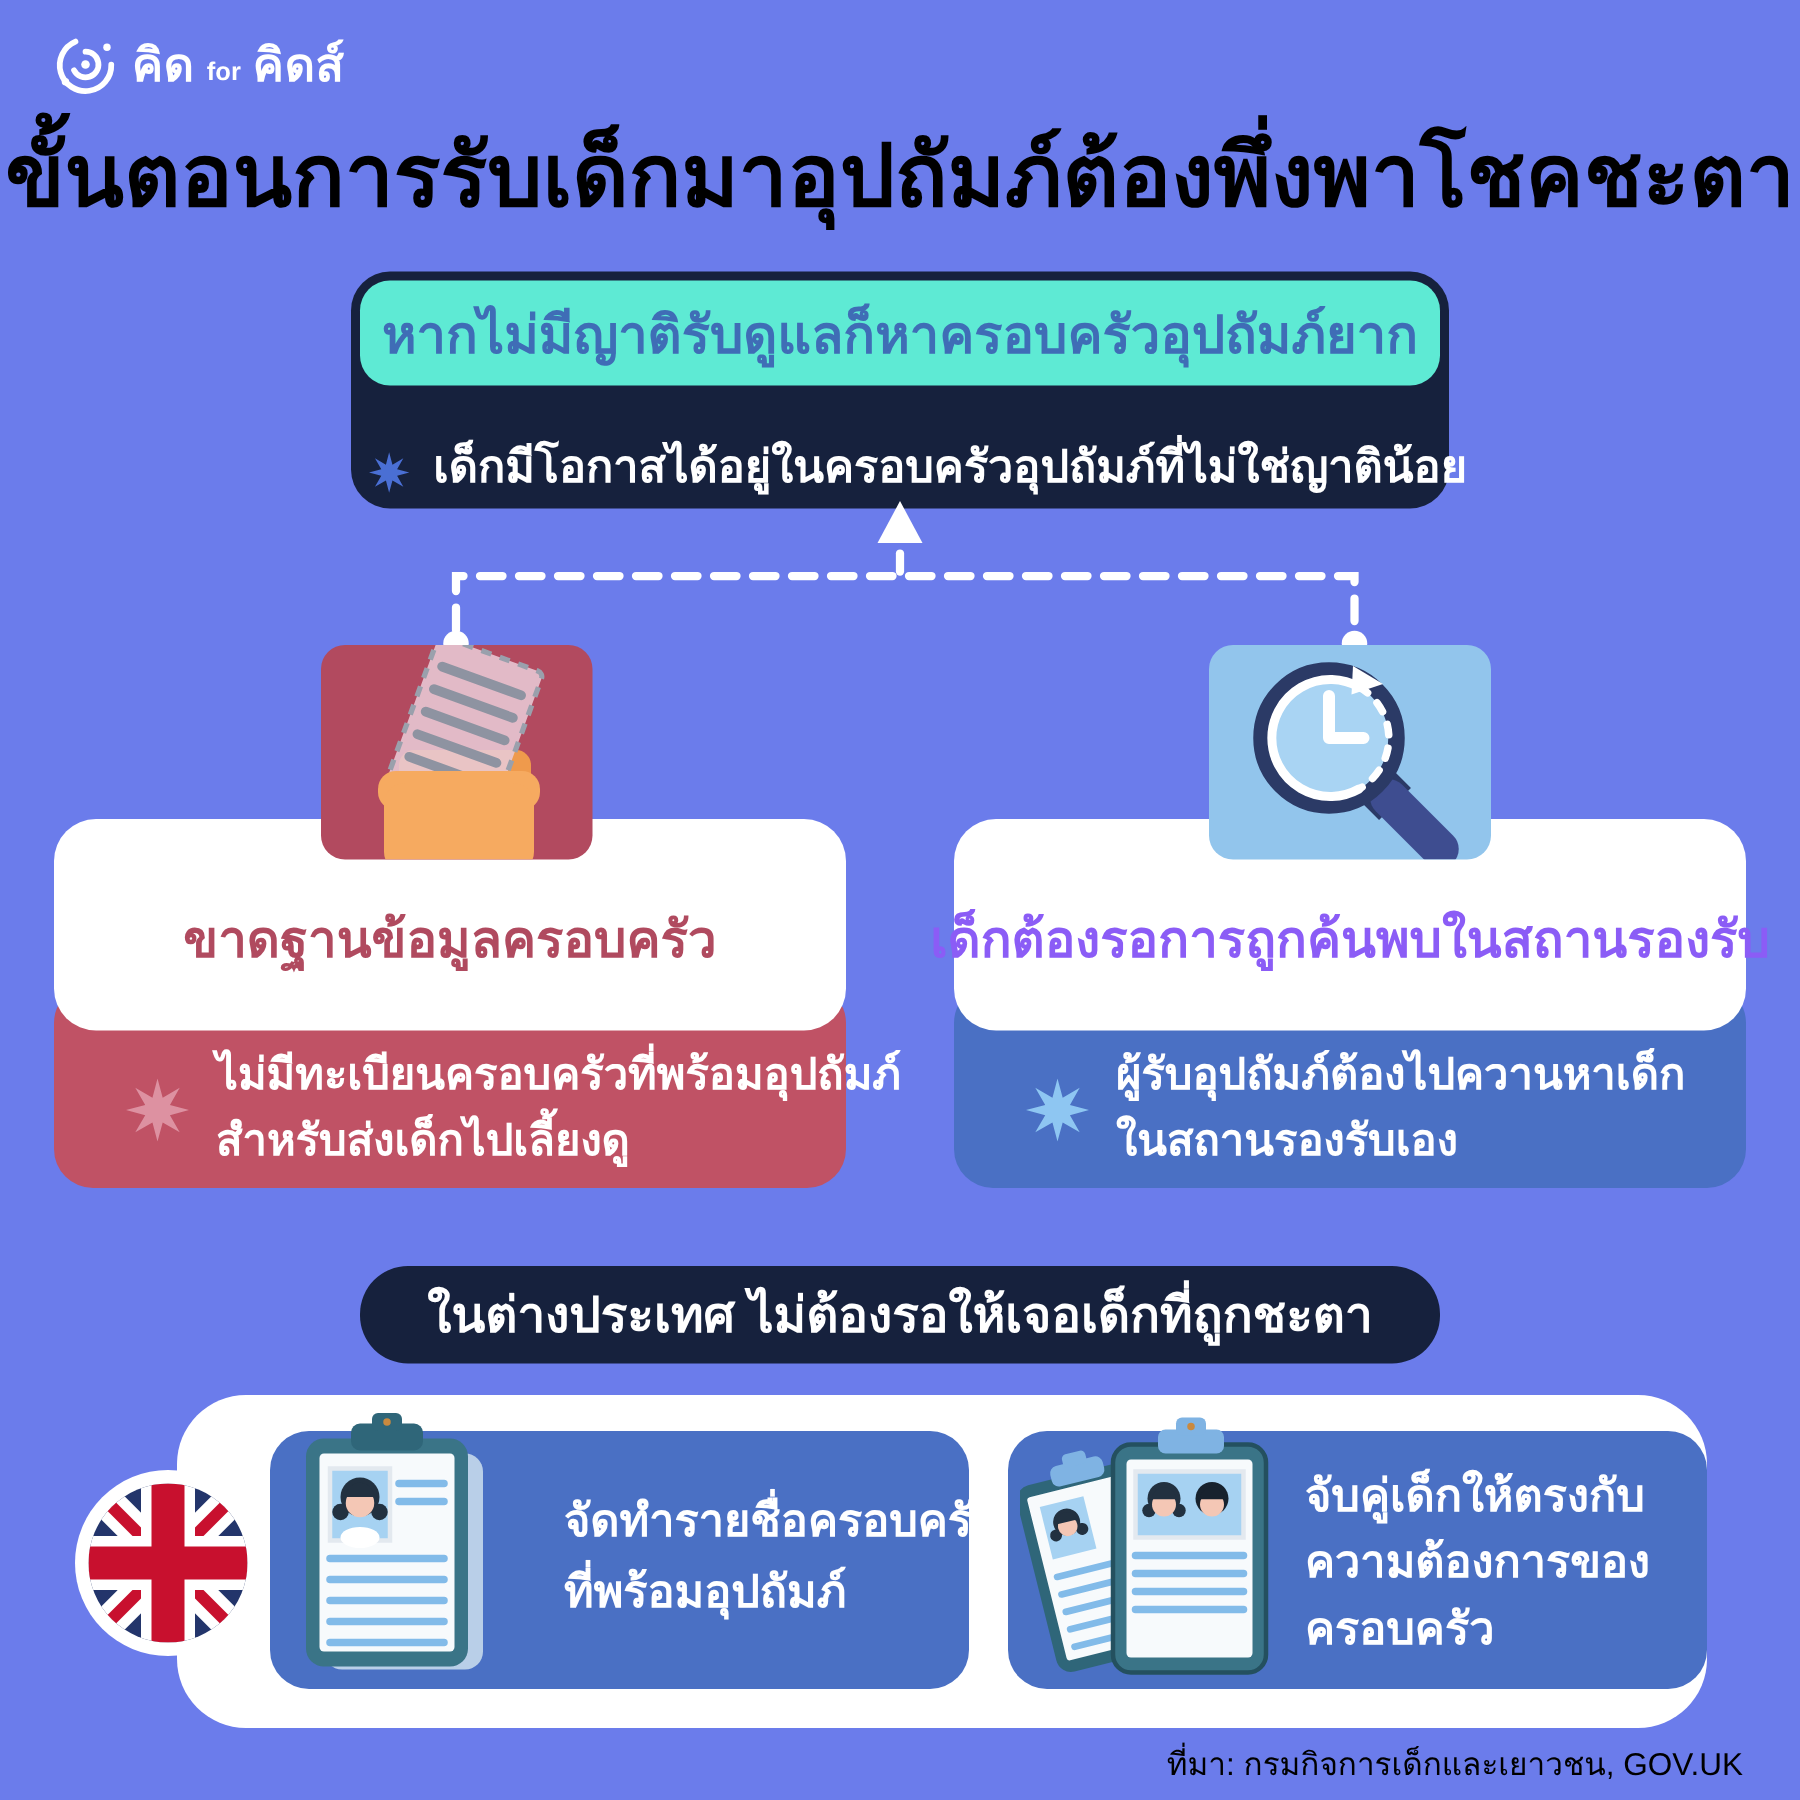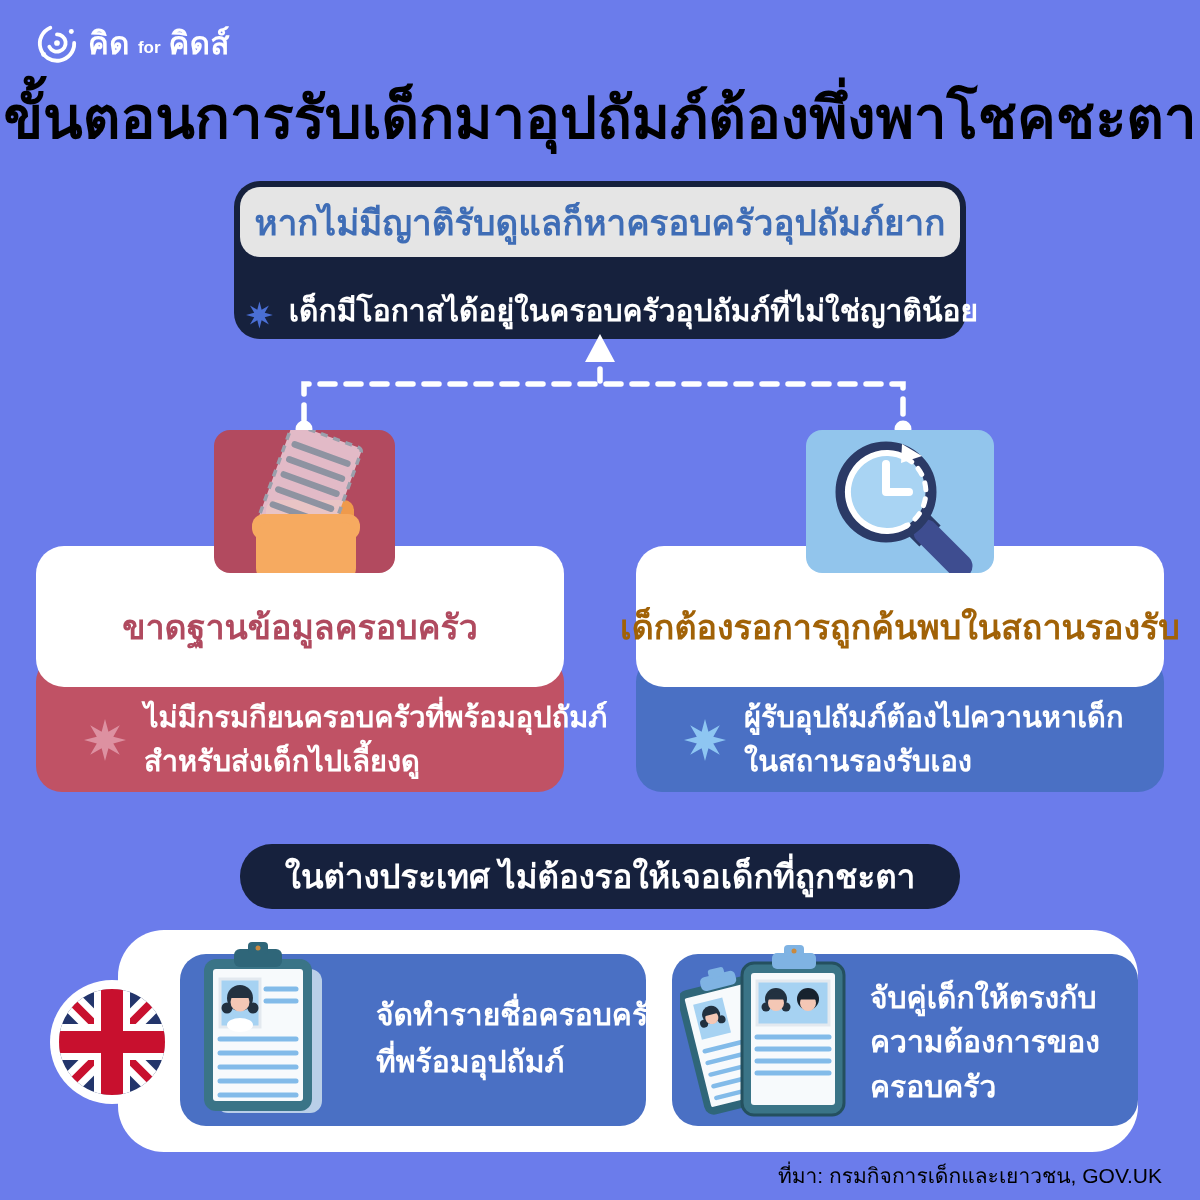--- a/index.html
+++ b/index.html
@@ -20,7 +20,7 @@
   
   .s1-navy{position:absolute;left:234px;top:181px;width:732px;height:158px;background:#16213d;border-radius:26px;}
   .s1-white{
-    position:absolute;left:240px;top:187px;width:720px;height:70px;background:#e5e5e5;border-radius:20px;
+    position:absolute;left:240px;top:187px;width:720px;height:70px;background:#5eead4;border-radius:20px;
     display:flex;align-items:center;justify-content:center;
     color:#3f6db6;font-size:35px;font-weight:800;white-space:nowrap;
   }

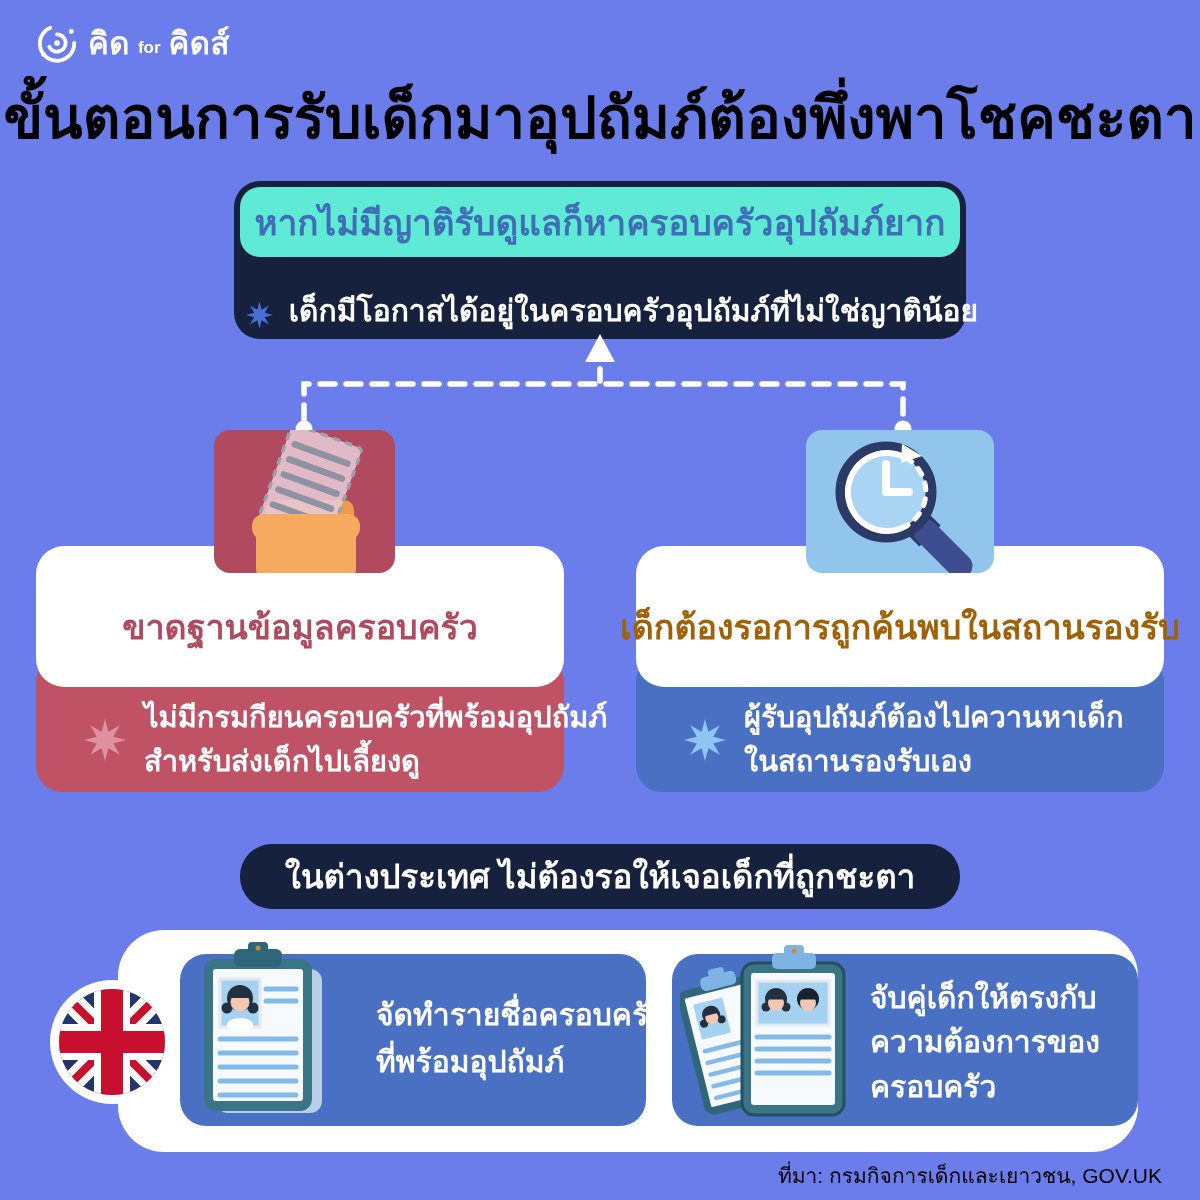--- a/index.html
+++ b/index.html
@@ -42,7 +42,7 @@
     font-size:34px;font-weight:800;line-height:1.5;
   }
   .pcard-left{left:36px;color:#b04a5f;}
-  .pcard-right{left:636px;color:#a16207;}
+  .pcard-right{left:636px;color:#8b5cf6;}
   
   .pbox{position:absolute;top:656px;width:528px;height:136px;border-radius:26px;z-index:2;}
   .pbox-left{left:36px;background:#c05265;}

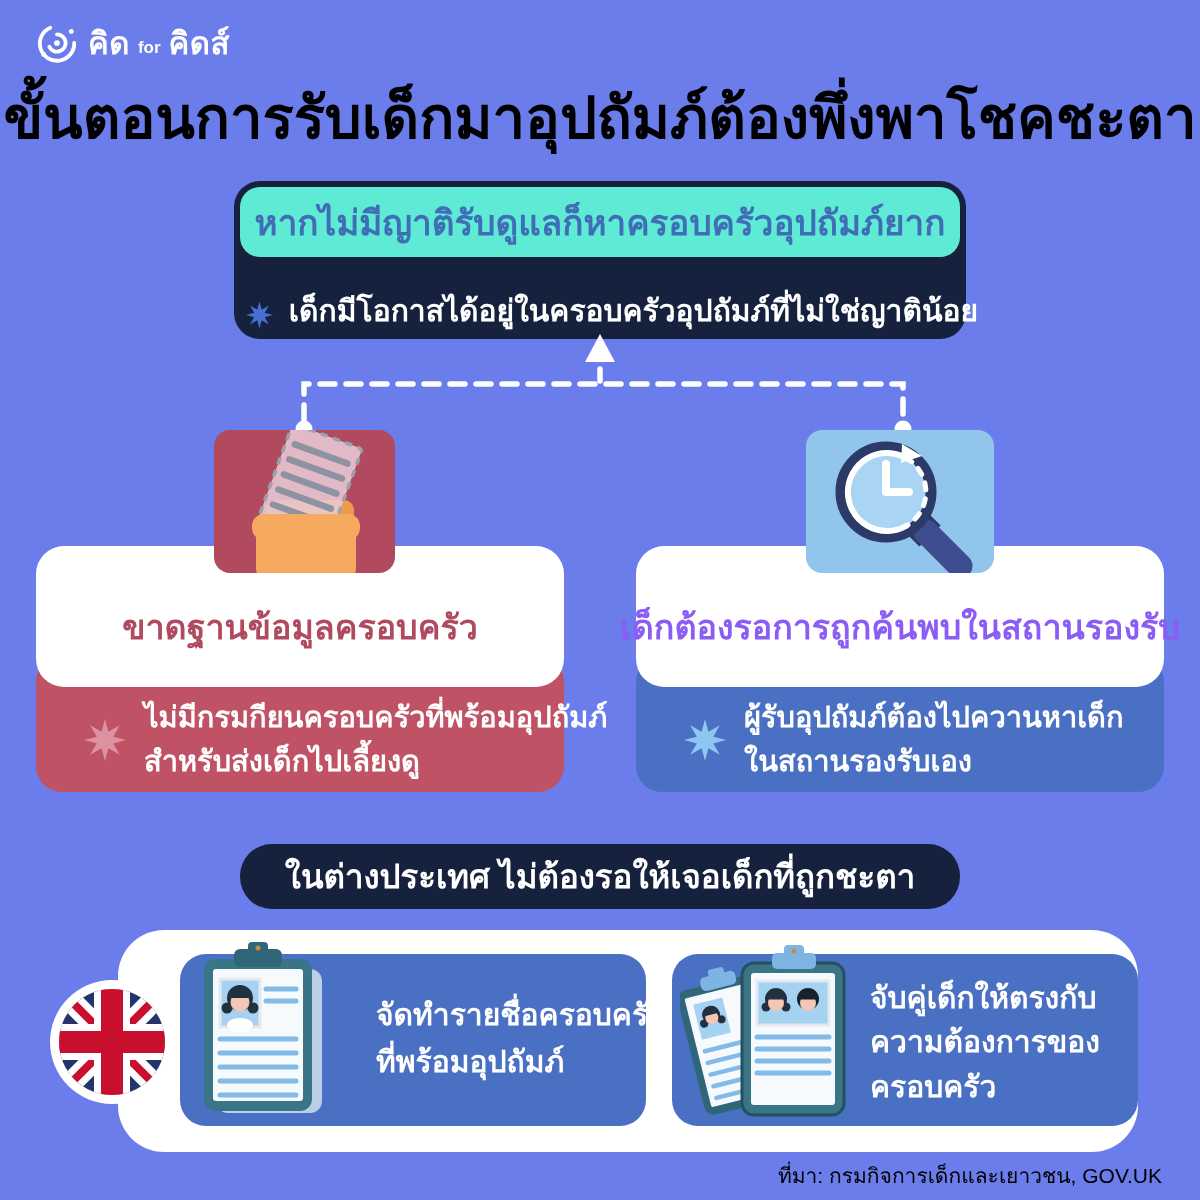--- a/index.html
+++ b/index.html
@@ -148,7 +148,7 @@
         <polygon fill="#dd91a1" points="20,0 23.3,12.2 34.1,5.9 27.9,16.8 40,20 27.9,23.3 34.1,34.1 23.3,27.9 20,40 16.8,27.9 5.9,34.1 12.2,23.3 0,20 12.2,16.8 5.9,5.9 16.8,12.2"></polygon>
       </svg>
       <div>
-        <span class="line">ไม่มีกรมกียนครอบครัวที่พร้อมอุปถัมภ์</span>
+        <span class="line">ไม่มีทะเบียนครอบครัวที่พร้อมอุปถัมภ์</span>
         <span class="line">สำหรับส่งเด็กไปเลี้ยงดู</span>
       </div>
     </div>

